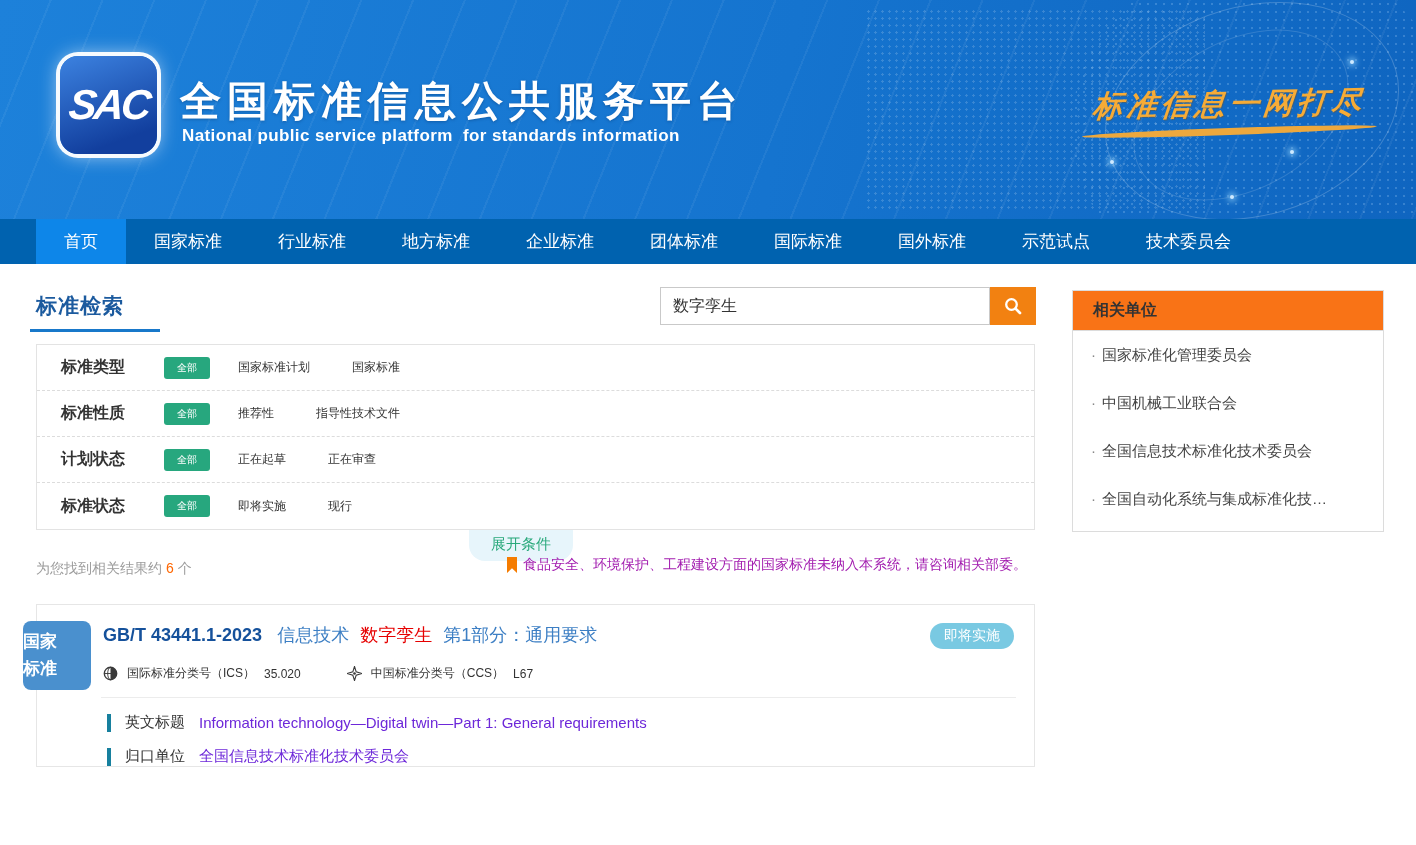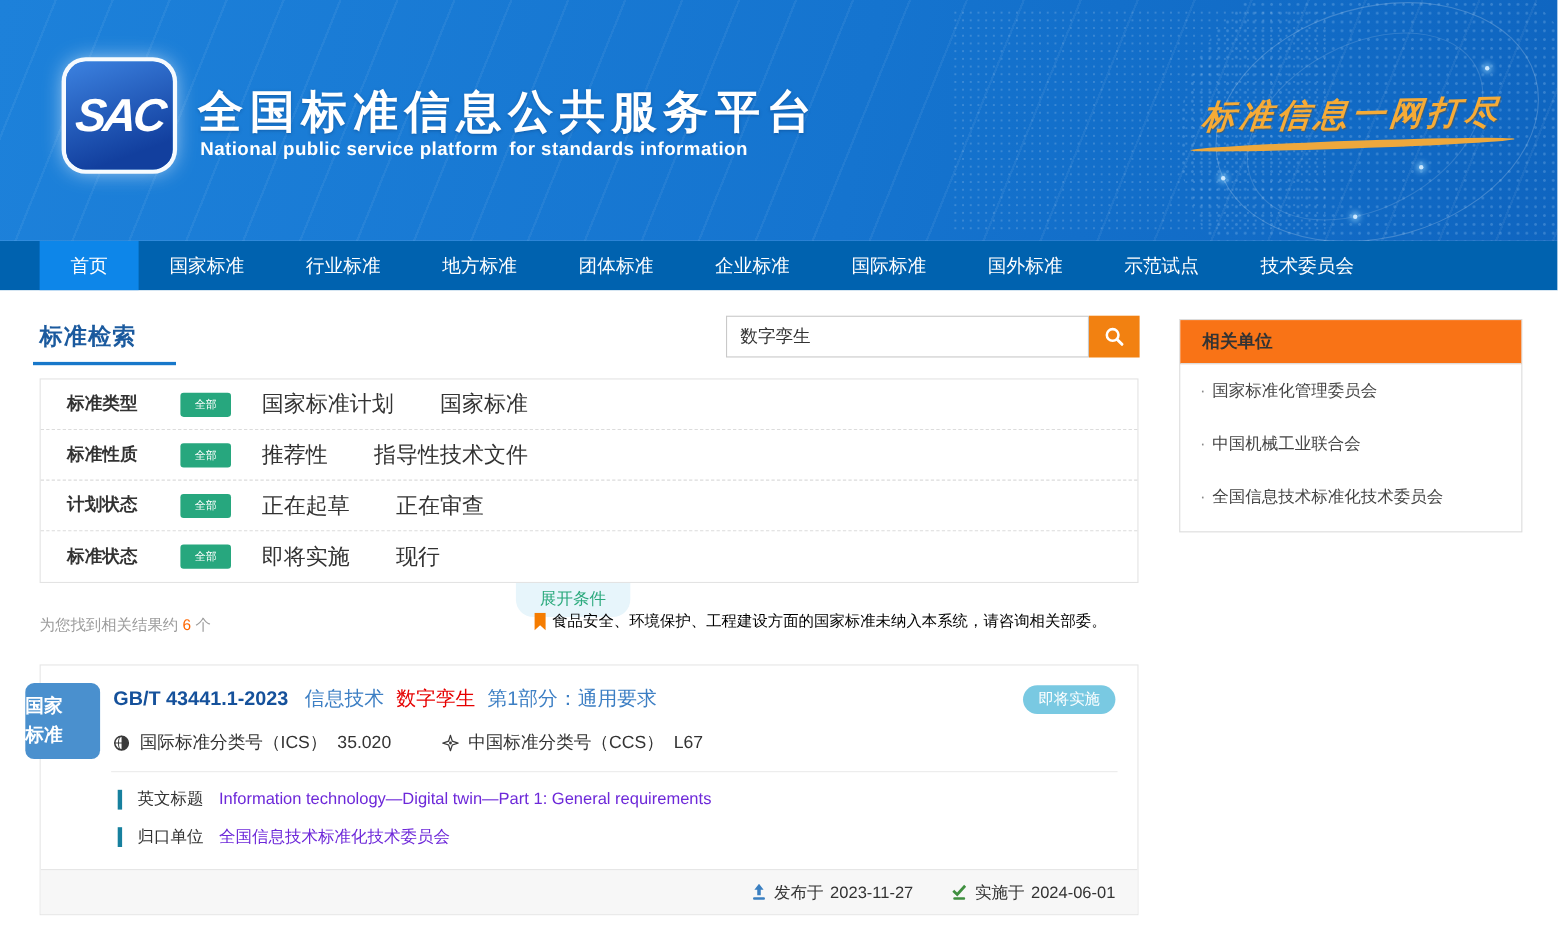--- a/index.html
+++ b/index.html
@@ -134,8 +134,8 @@
   <div class="nav-tab">国家标准</div>
   <div class="nav-tab">行业标准</div>
   <div class="nav-tab">地方标准</div>
+  <div class="nav-tab">企业标准</div>
   <div class="nav-tab">团体标准</div>
-  <div class="nav-tab">企业标准</div>
   <div class="nav-tab">国际标准</div>
   <div class="nav-tab">国外标准</div>
   <div class="nav-tab">示范试点</div>

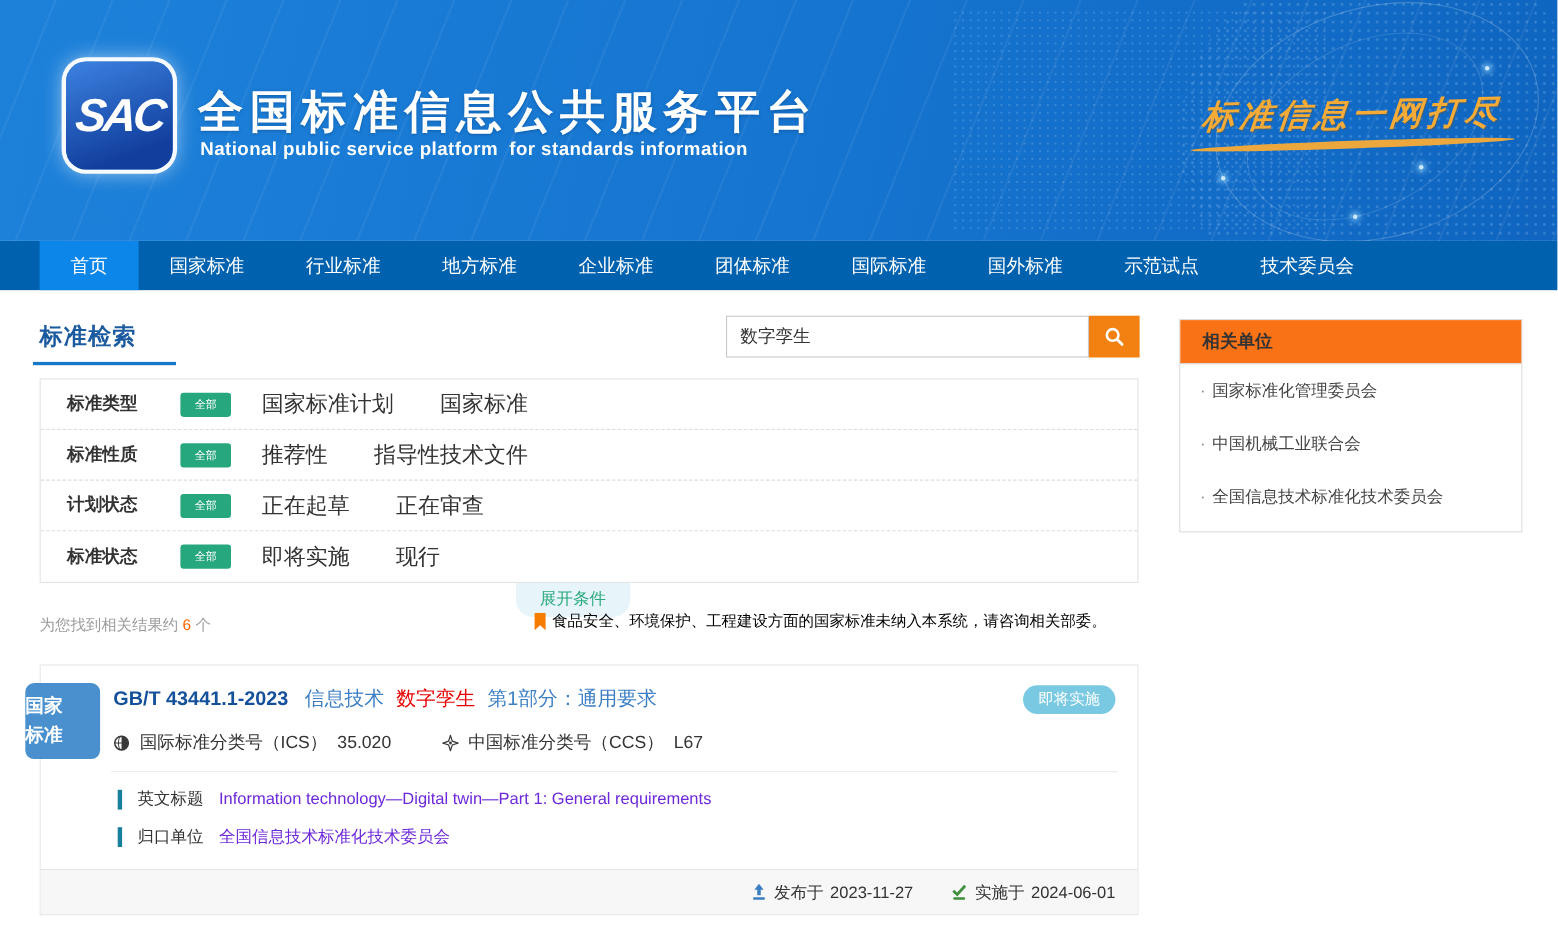--- a/index.html
+++ b/index.html
@@ -62,7 +62,7 @@
   .filter-label { font-weight:bold; color:#333; font-size:16px; width:103px; }
   .filter-all { background:#27a77e; color:#fff; font-size:10px; padding:4px 13px; border-radius:3px;
     margin-right:28px; cursor:pointer; }
-  .filter-opt { color:#333; font-size:20px; margin-right:42px; cursor:pointer;text-align:right; }
+  .filter-opt { color:#333; font-size:12px; margin-right:42px; cursor:pointer;text-align:right; }
 
   .expand { position:absolute; left:469px; top:266px; background:#e7f5fb; color:#2aa97c; font-size:15px;
     padding:5px 22px 7px; border-radius:0 0 16px 16px; cursor:pointer; }

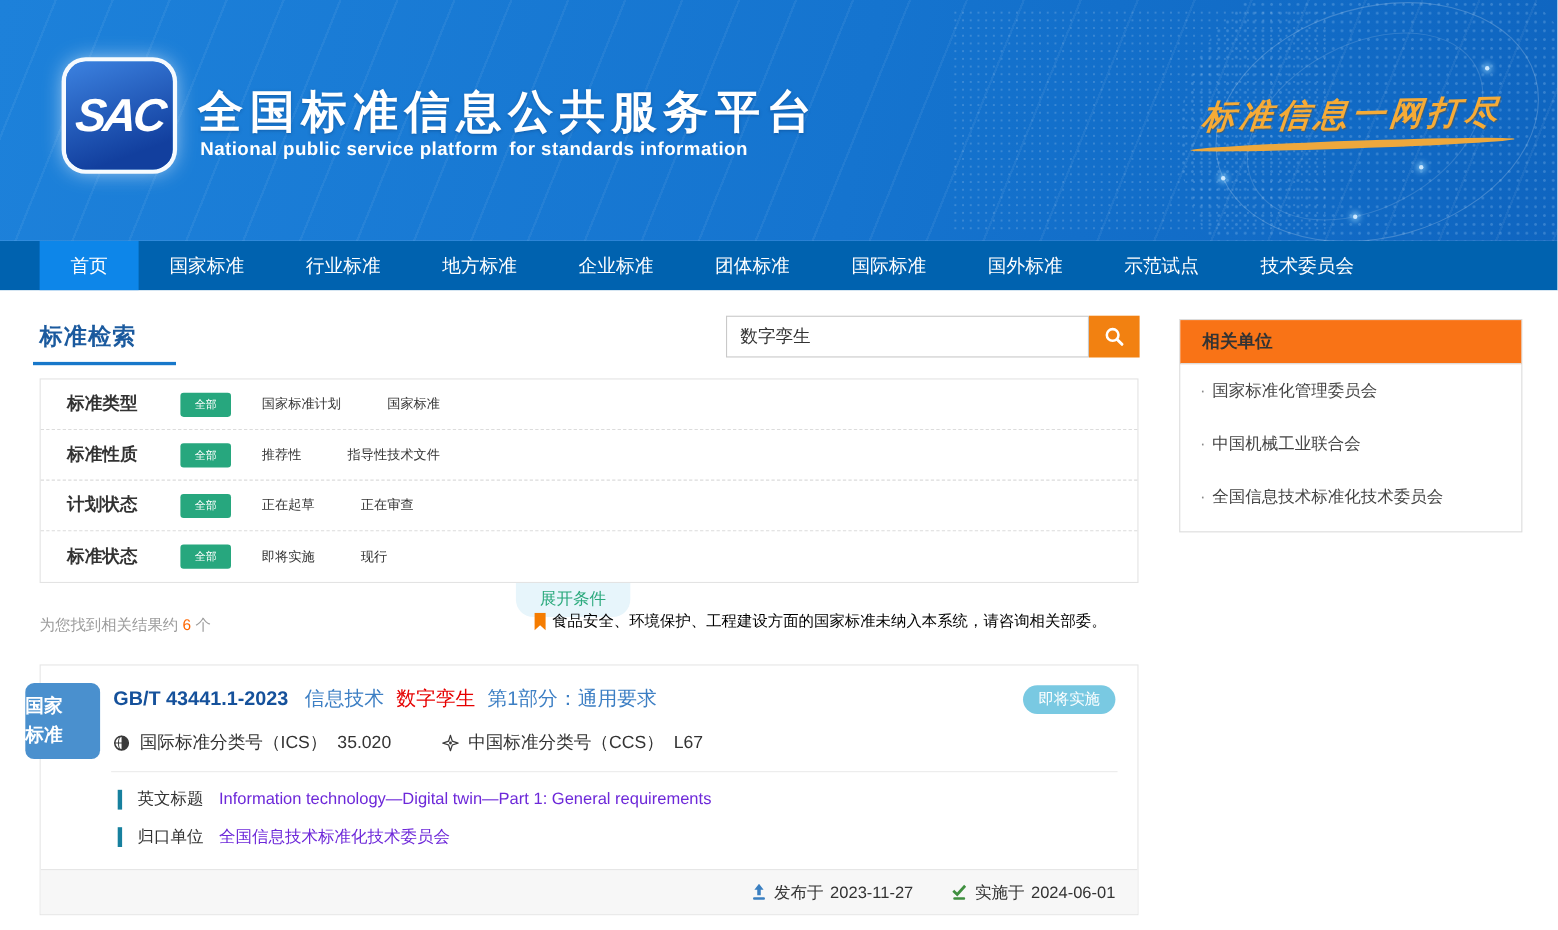--- a/index.html
+++ b/index.html
@@ -276,6 +276,9 @@
     <div class="sidebar-item">
       <span class="dot">·</span><span>全国信息技术标准化技术委员会</span>
     </div>
+    <div class="sidebar-item">
+      <span class="dot">·</span><span>全国自动化系统与集成标准化技…</span>
+    </div>
     <div class="sidebar-pad"></div>
   </div>
 

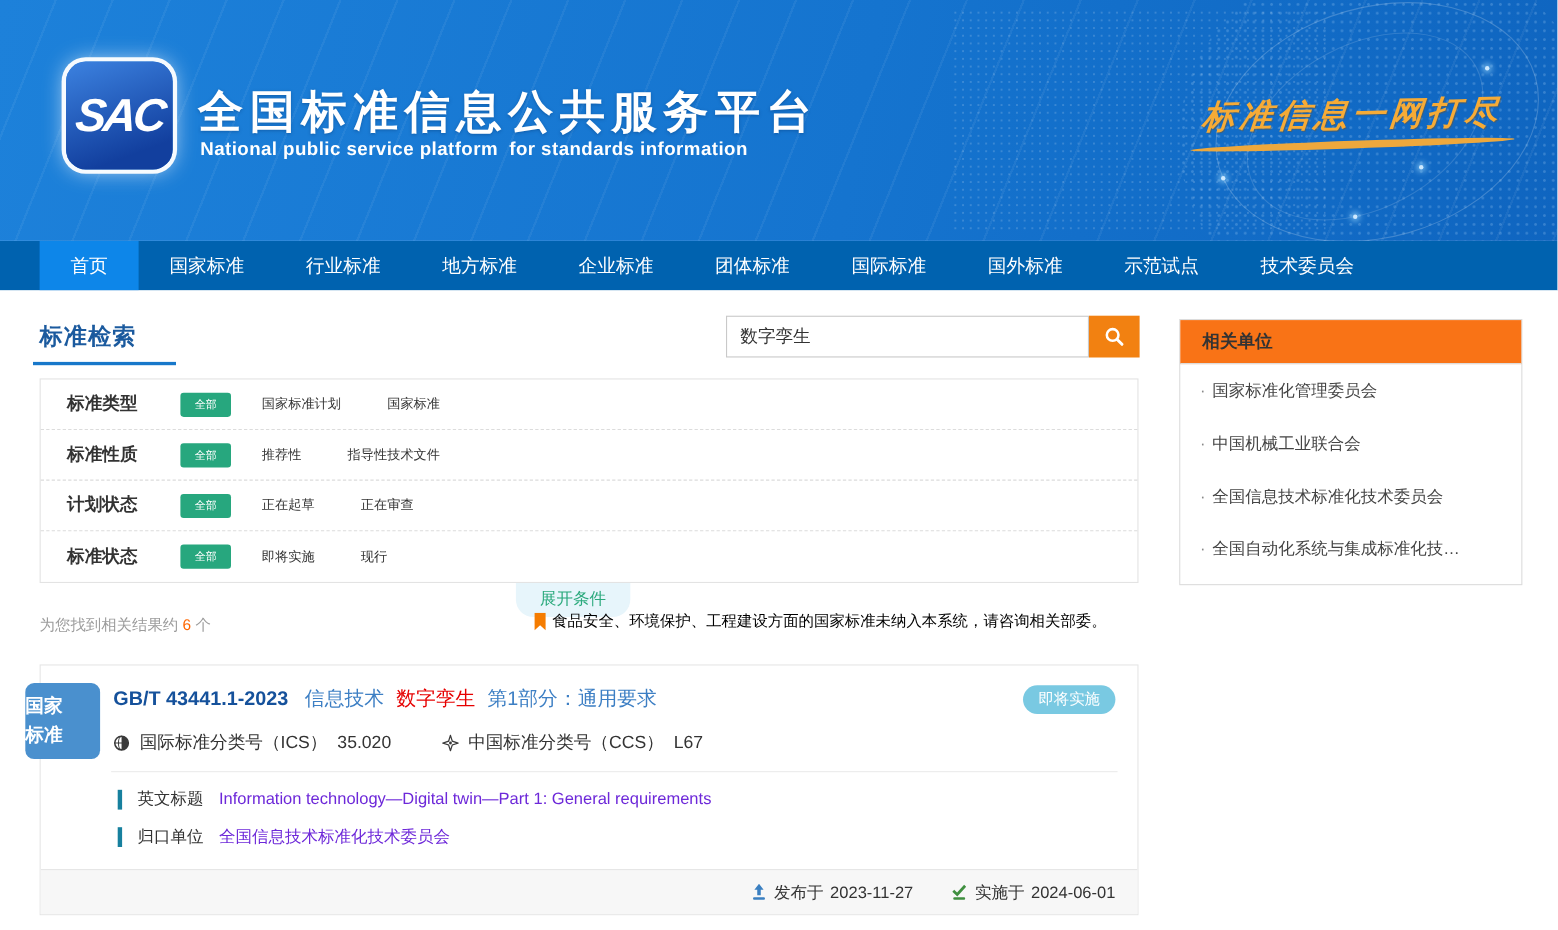--- a/index.html
+++ b/index.html
@@ -69,8 +69,8 @@
 
   .result-info { position:absolute; left:36px; top:296px; font-size:14px; color:#9c9c9c; }
   .result-info .count { color:#f60; margin:0 4px; }
-  .notice { position:absolute; left:485px; top:292px; display:flex; align-items:flex-end; gap:5px;
-    color:#000000; font-size:14px; }
+  .notice { position:absolute; left:506px; top:292px; display:flex; align-items:flex-end; gap:5px;
+    color:#a21caf; font-size:14px; }
 
   
   .card { position:absolute; left:36px; top:340px; width:999px; border:1px solid #e6e6e6; background:#fff; }

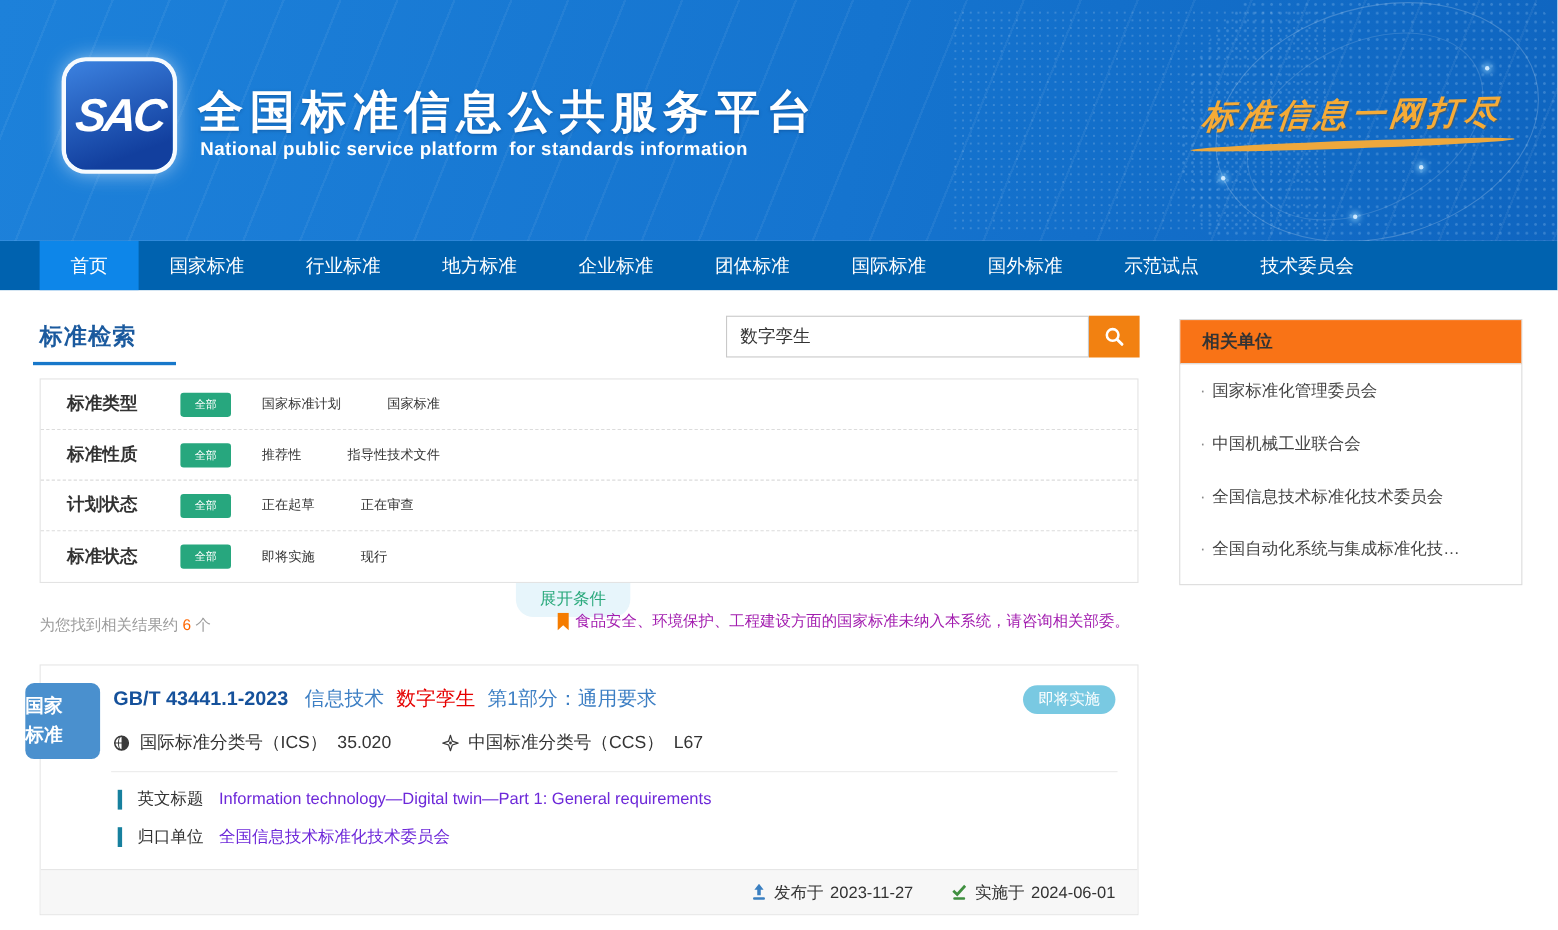--- a/index.html
+++ b/index.html
@@ -85,7 +85,7 @@
   .status-badge { background:#79c9e2; color:#fff; font-size:14px; padding:4px 14px; border-radius:13px;
     margin-right:2px; white-space:nowrap; }
   .card-meta { display:flex; align-items:center; gap:9px; padding-left:66px; margin-top:16px;
-    color:#333; font-size:16px; }
+    color:#333; font-size:12px; }
   .card-meta .gap { width:28px; }
   .card-divider { border-top:1px solid #ececec; margin:15px 18px 0 64px; }
   .info-row { display:flex; align-items:center; margin:15px 0 0 70px; font-size:15px; }

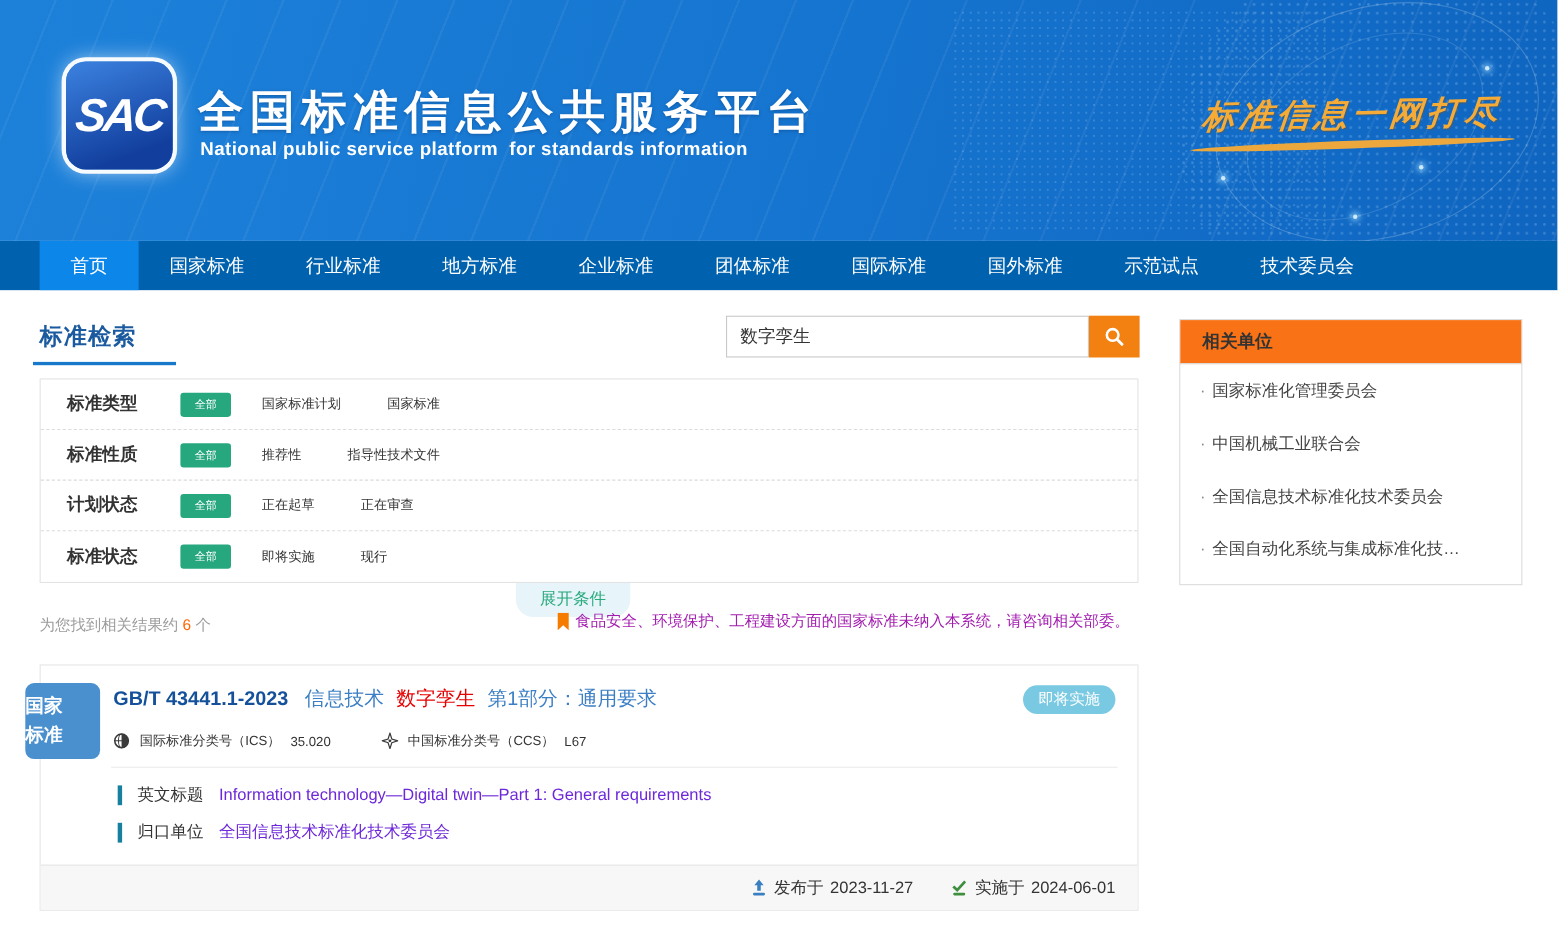--- a/index.html
+++ b/index.html
@@ -245,24 +245,6 @@
       <span class="info-value">全国信息技术标准化技术委员会</span>
     </div>
 
-    <div class="card-footer">
-      <span class="date-item">
-        <svg width="16" height="16" viewBox="0 0 16 16">
-          <path d="M8 0.5 L12.2 5.8 H9.6 V10.8 H6.4 V5.8 H3.8 Z" fill="#3a7fc1"></path>
-          <rect x="2.6" y="12.6" width="10.8" height="2.4" rx="1" fill="#3a7fc1"></rect>
-        </svg>
-        <span>发布于</span>
-        <span>2023-11-27</span>
-      </span>
-      <span class="date-item">
-        <svg width="16" height="16" viewBox="0 0 16 16">
-          <path d="M2.6 6.8 L6.2 10.2 L13.4 2.2" stroke="#3f8f3f" stroke-width="2.5" fill="none"></path>
-          <rect x="2.6" y="12.6" width="10.8" height="2.4" rx="1" fill="#3f8f3f"></rect>
-        </svg>
-        <span>实施于</span>
-        <span>2024-06-01</span>
-      </span>
-    </div>
   </div>
 
   <div class="sidebar">

